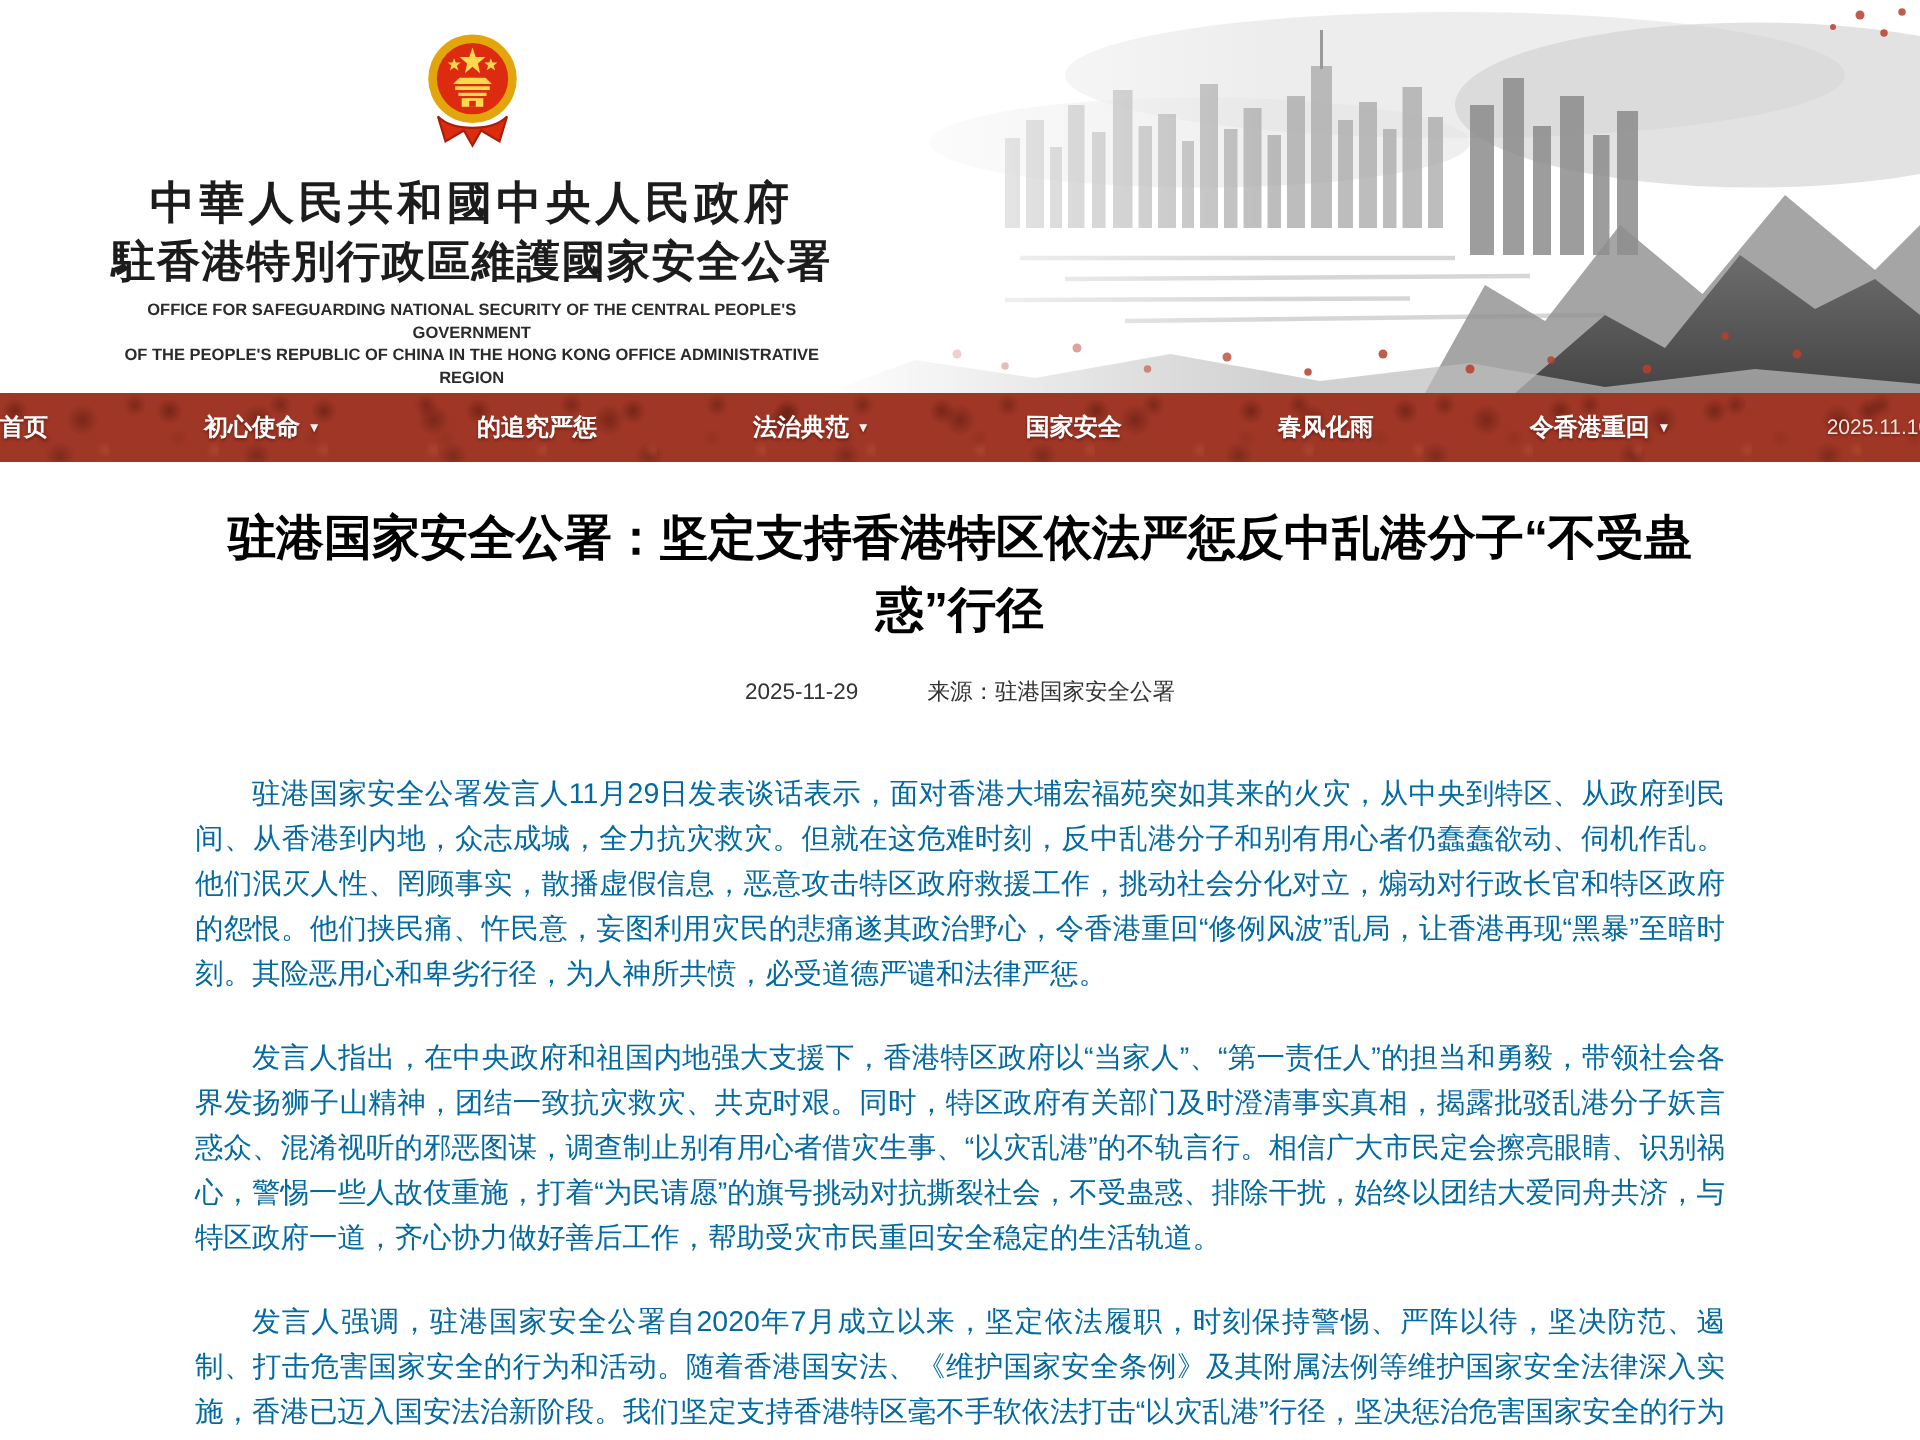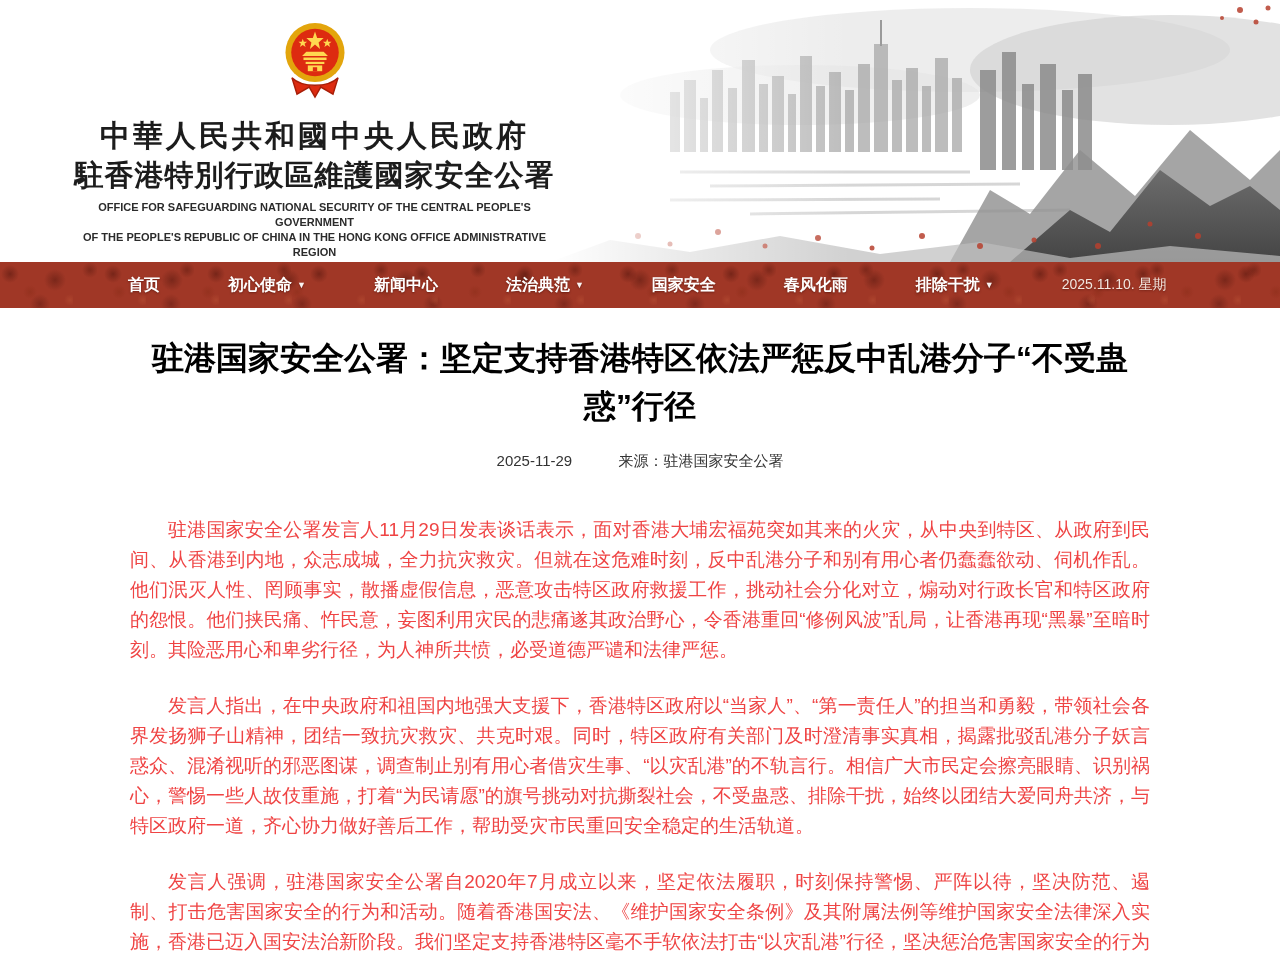--- a/index.html
+++ b/index.html
@@ -32,7 +32,7 @@
       radial-gradient(circle 7px at 90px 8px, rgba(80,20,10,.42), transparent 8px),
       radial-gradient(circle 9px at 40px 42px, rgba(55,10,5,.30), transparent 10px);
     background-size:103px 47px, 89px 53px, 117px 61px, 73px 43px, 97px 59px, 131px 49px;
-    display:flex; align-items:center; padding-left:128px; gap:68px;
+    display:flex; align-items:center; gap:104px;
   }
   .nav-item { color:#ffffff; font-size:16px; font-weight:700; text-decoration:none;
     white-space:nowrap; display:inline-flex; align-items:center; cursor:pointer;

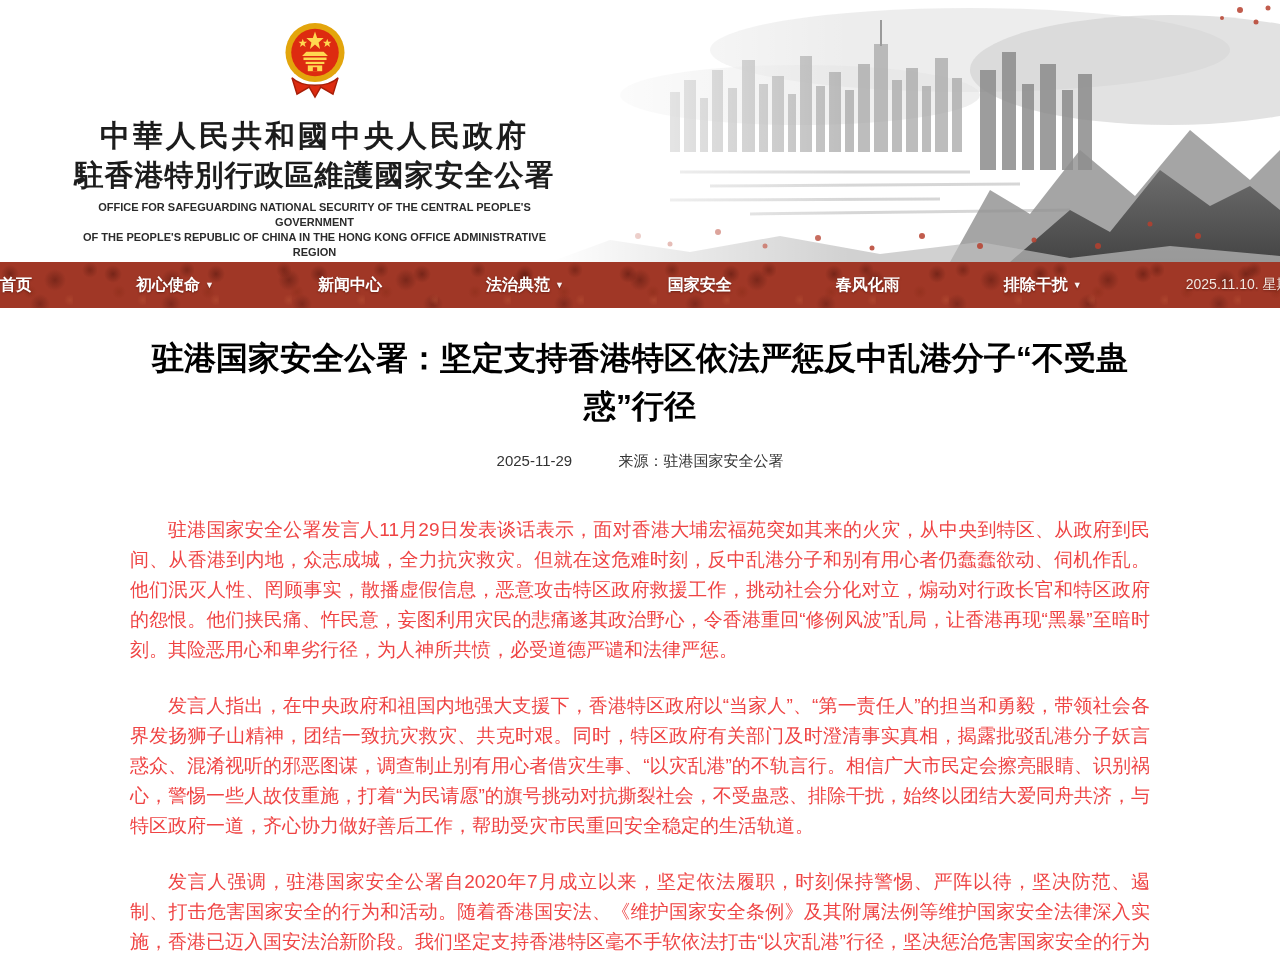--- a/index.html
+++ b/index.html
@@ -177,7 +177,7 @@
       <span class="nav-caret">▼</span>
     </a>
     <a class="nav-item">
-      <span>新闻中心</span>
+      <span>的追究严惩</span>
     </a>
     <a class="nav-item">
       <span>法治典范</span>

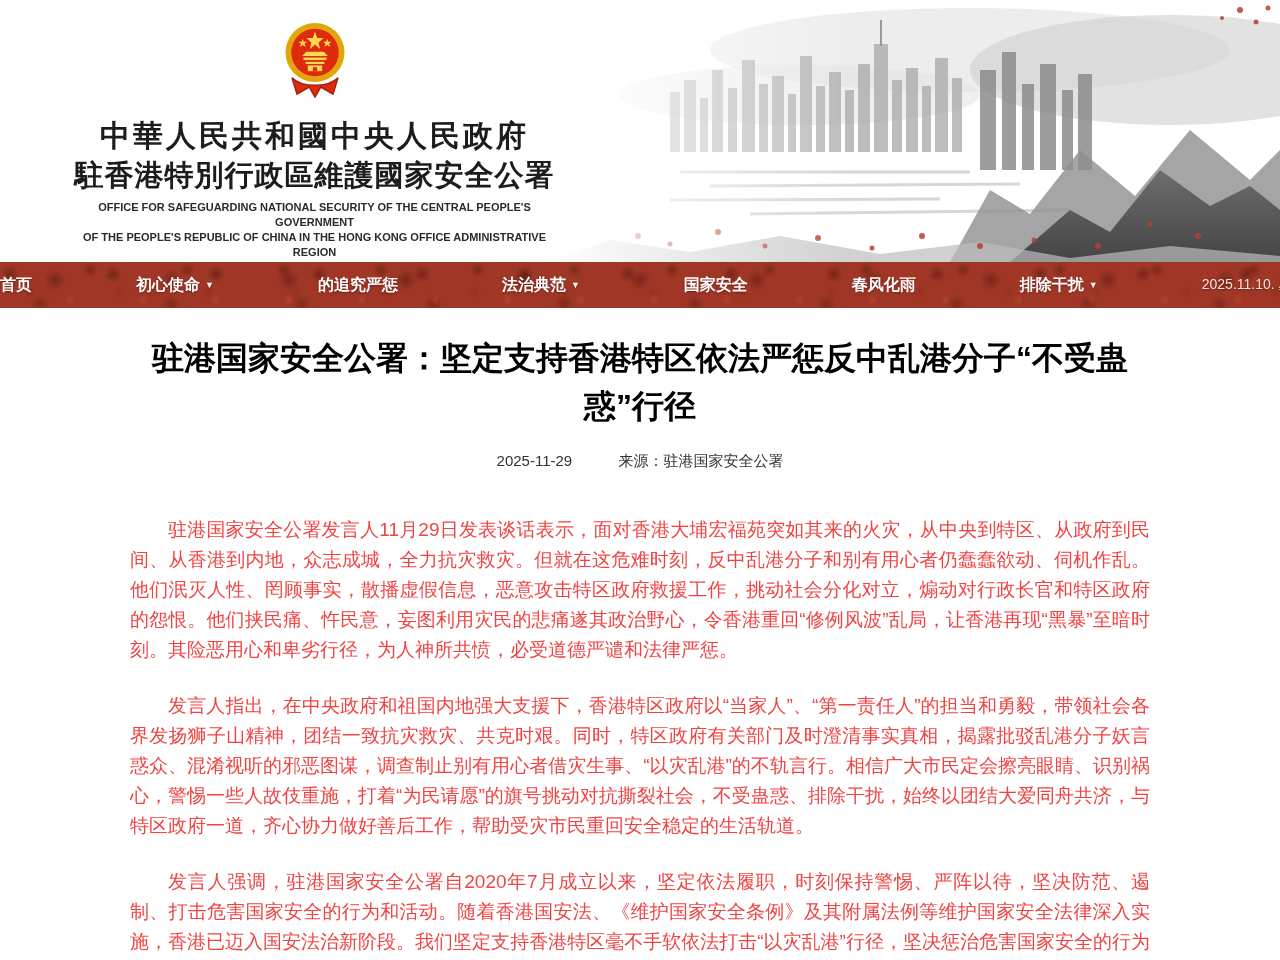--- a/index.html
+++ b/index.html
@@ -190,7 +190,7 @@
       <span>春风化雨</span>
     </a>
     <a class="nav-item">
-      <span>排除干扰</span>
+      <span>令香港重回</span>
       <span class="nav-caret">▼</span>
     </a>
     <span class="nav-date">2025.11.10. 星期</span>

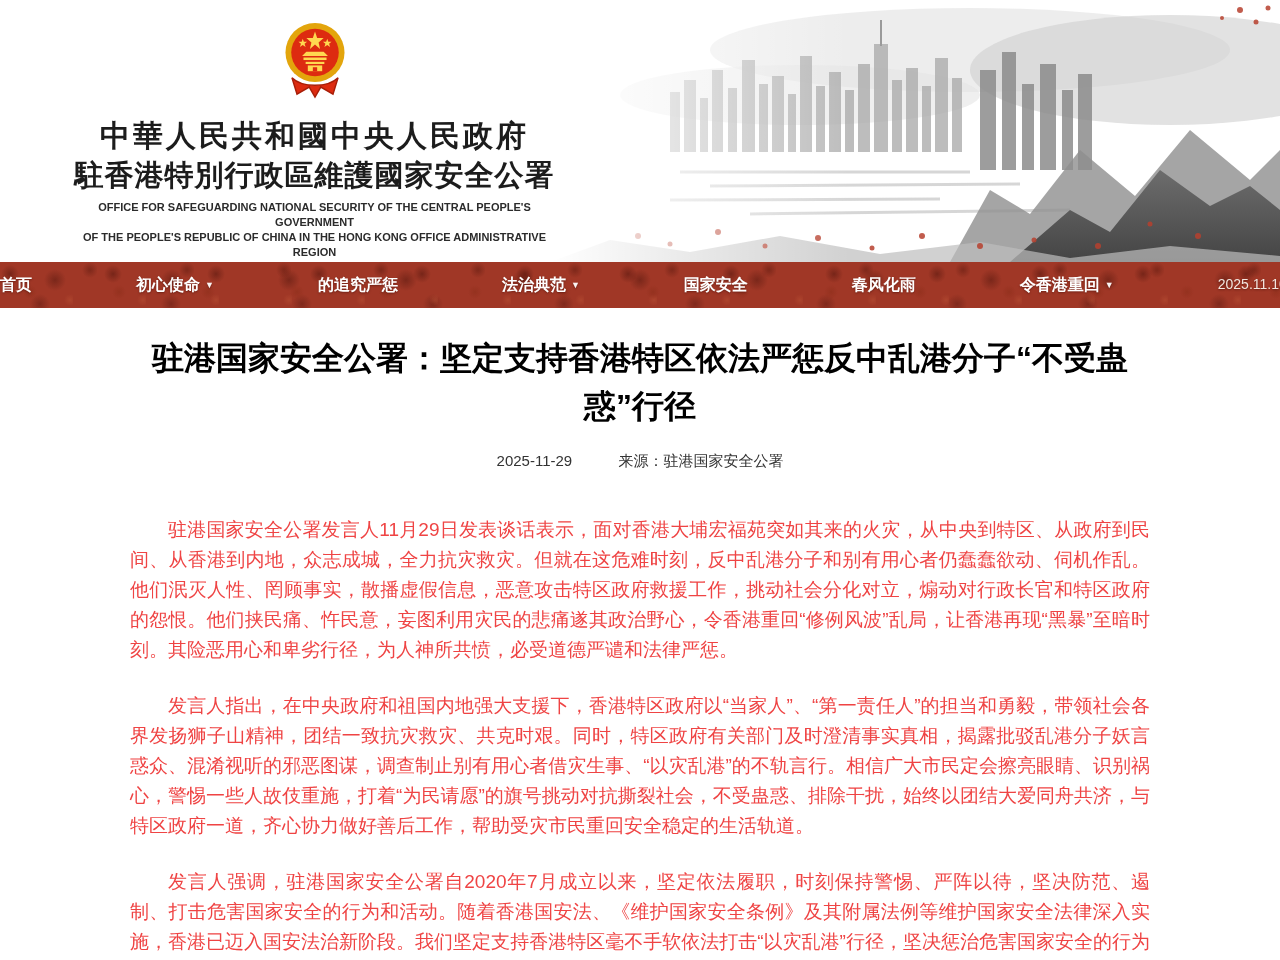--- a/index.html
+++ b/index.html
@@ -48,7 +48,7 @@
   .article-meta { text-align:center; margin-top:22px; font-size:15px; color:#333; }
   .article-meta .meta-date { margin-right:42px; }
   .article-body { width:1020px; margin:0 auto; }
-  .article-body p { font-size:19px; line-height:30px; color:#ef4444; text-align:justify;
+  .article-body p { font-size:19px; line-height:30px; color:#0369a1; text-align:justify;
     text-indent:2em; margin-top:26px; }
   .article-body p:first-child { margin-top:44px; }
 </style>

